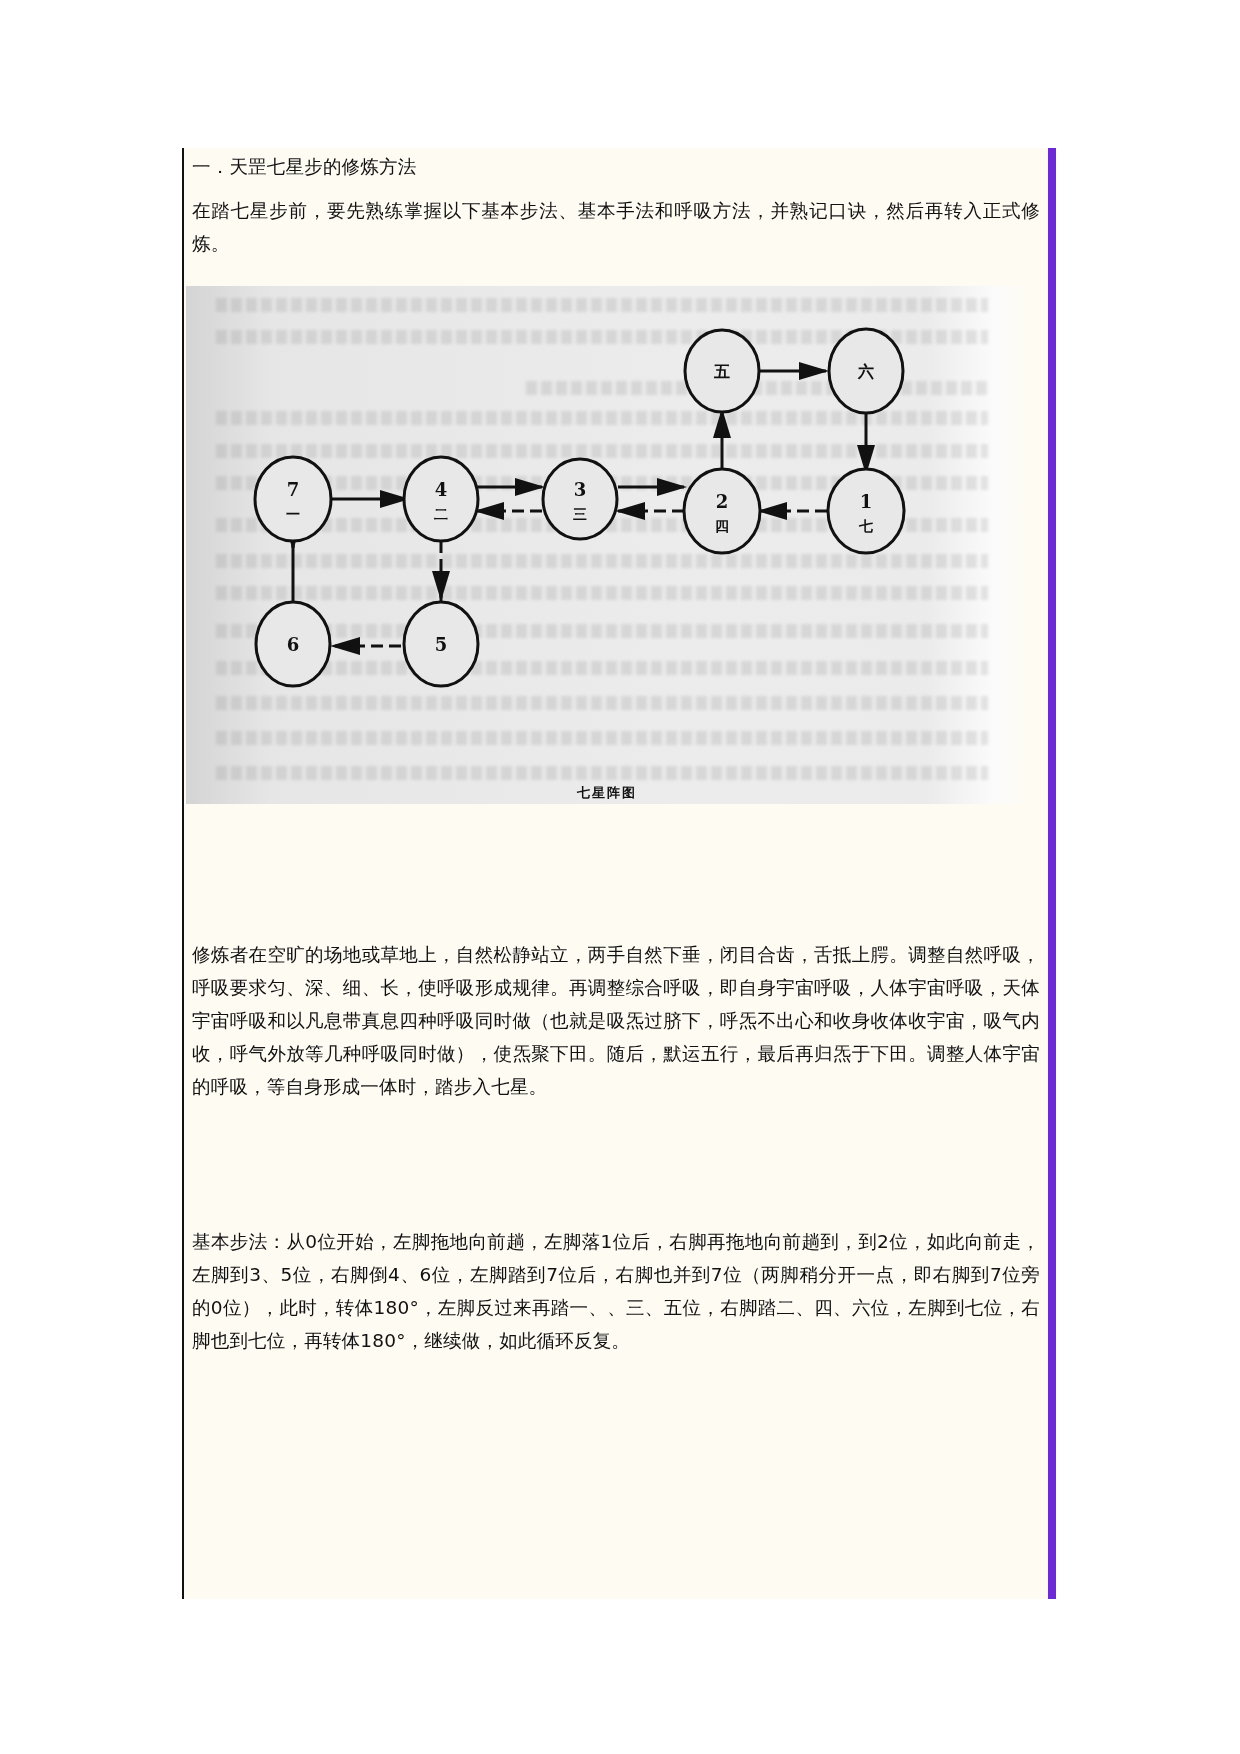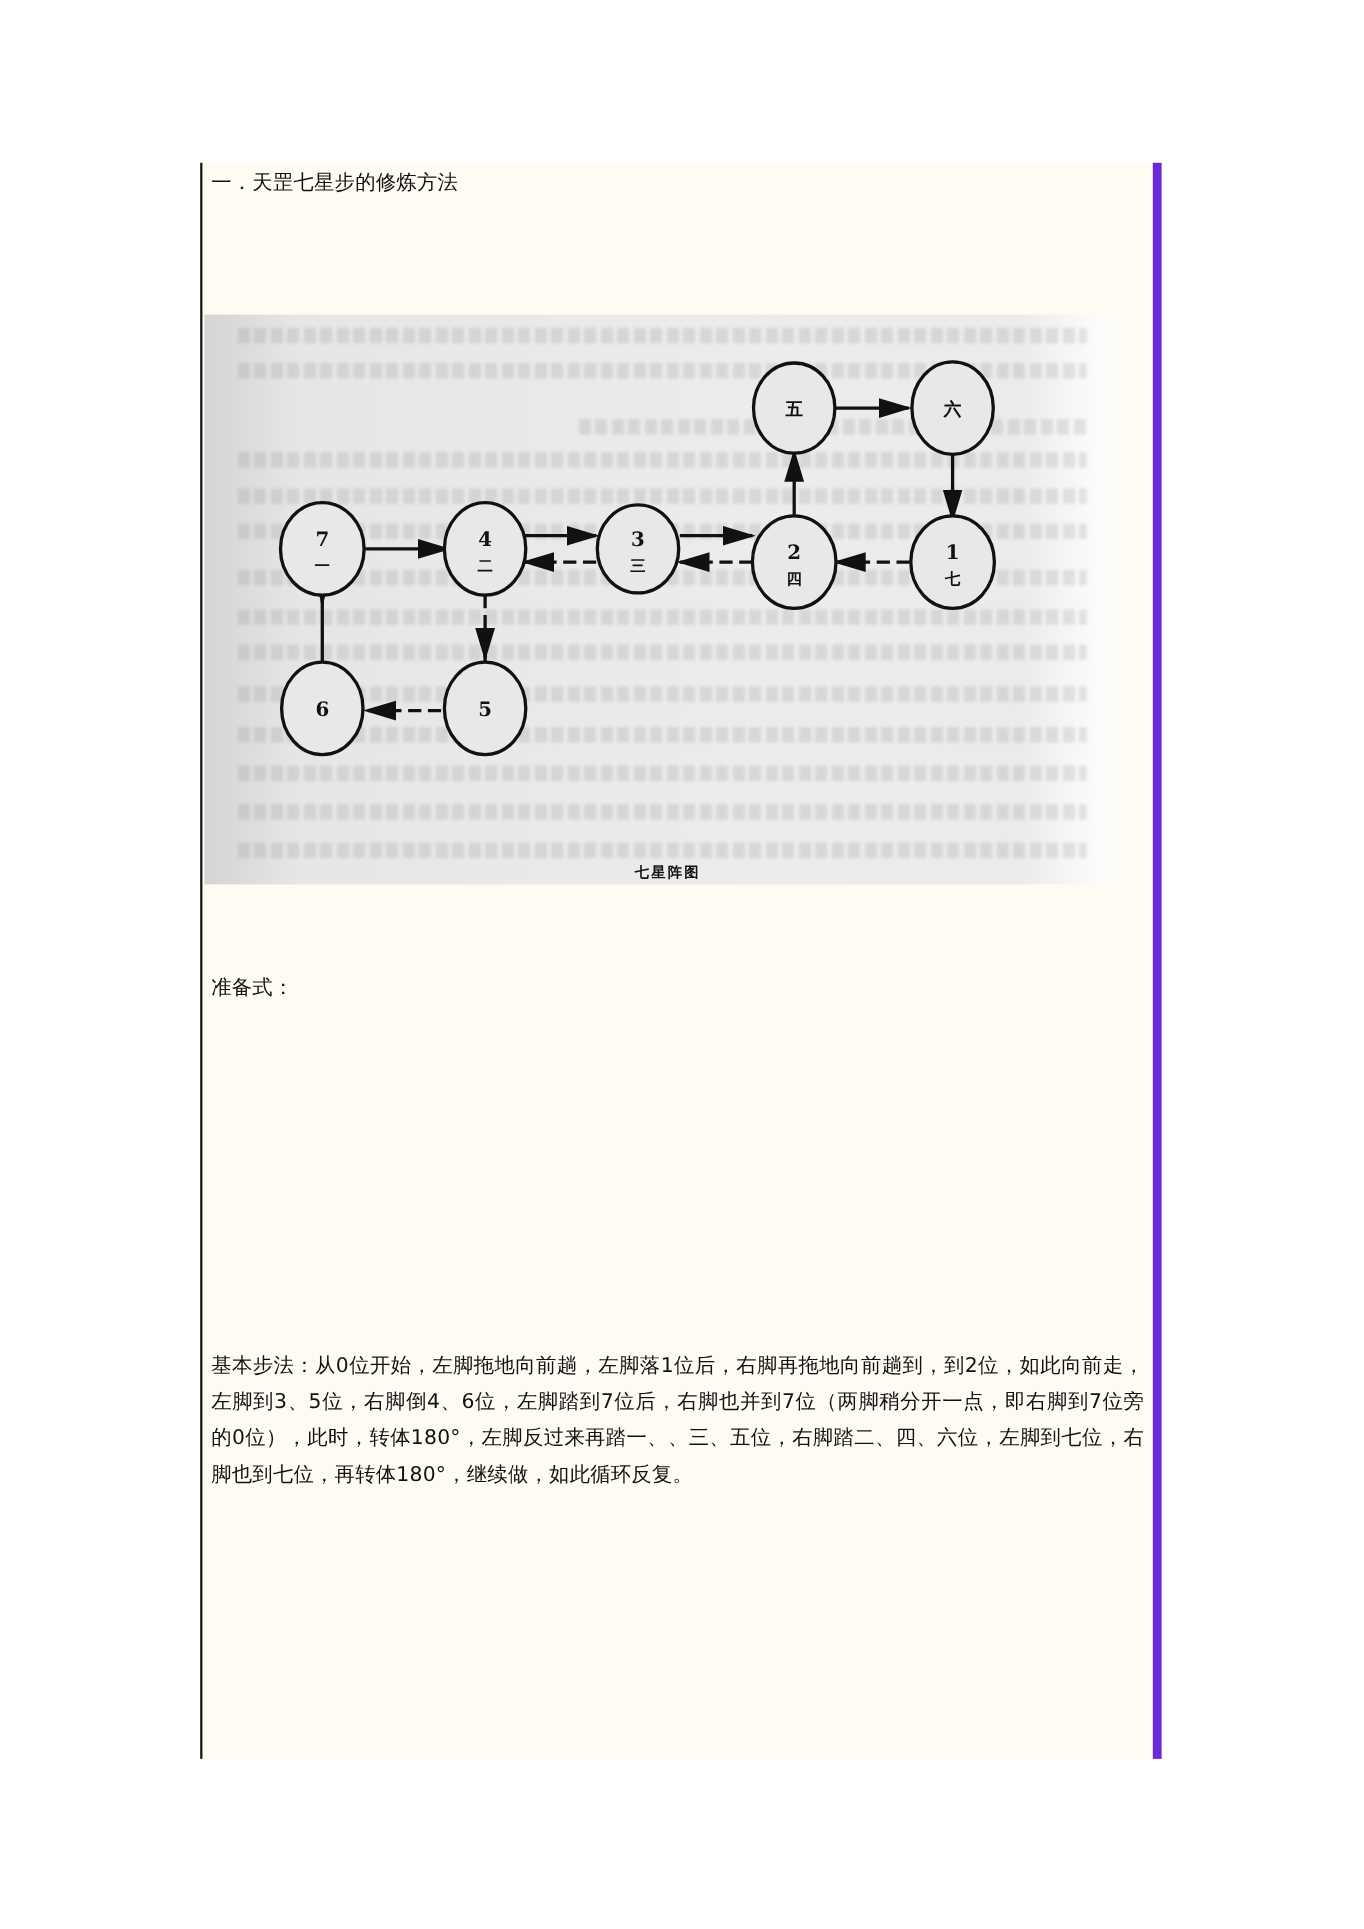--- a/index.html
+++ b/index.html
@@ -45,6 +45,7 @@
 <div class="page-box">
 
   <p class="p" style="top:2px;">一．天罡七星步的修炼方法</p>
+  <p class="p" style="top:46px;">在踏七星步前，要先熟练掌握以下基本步法、基本手法和呼吸方法，并熟记口诀，然后再转入正式修炼。</p>
 
   <div class="diagram">
     <div class="ghost" style="top:12px;"></div>

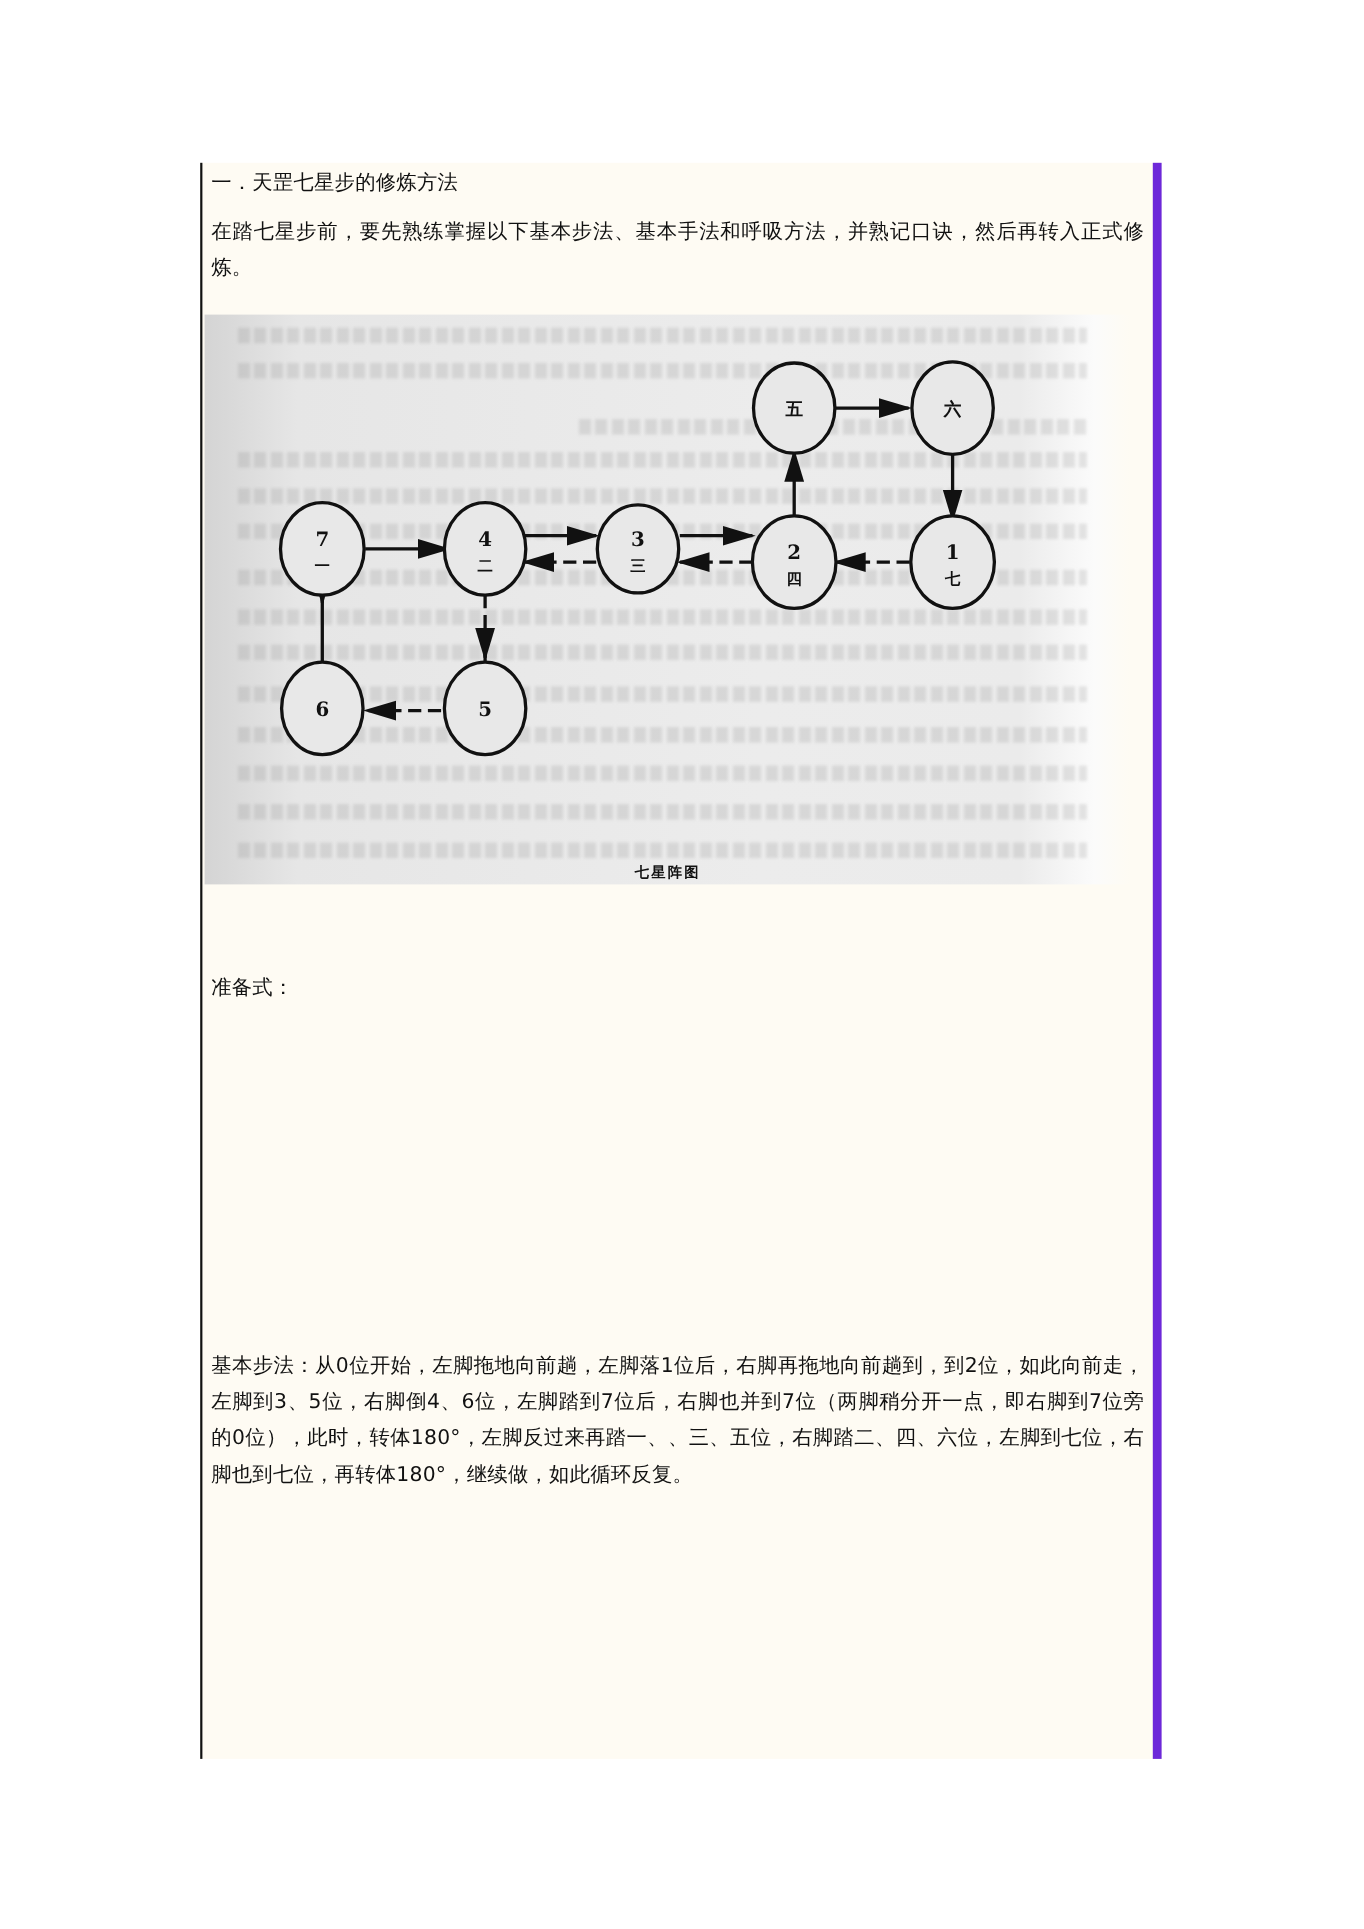--- a/index.html
+++ b/index.html
@@ -116,7 +116,6 @@
     <div class="caption">七星阵图</div>
   </div>
 
-  <p class="p" style="top:734px;">准备式：</p>
 
   <p class="p" style="top:1040px;margin-top:37px;">基本步法：从0位开始，左脚拖地向前趟，左脚落1位后，右脚再拖地向前趟到，到2位，如此向前走，左脚到3、5位，右脚倒4、6位，左脚踏到7位后，右脚也并到7位（两脚稍分开一点，即右脚到7位旁的0位），此时，转体180°，左脚反过来再踏一、、三、五位，右脚踏二、四、六位，左脚到七位，右脚也到七位，再转体180°，继续做，如此循环反复。</p>
 

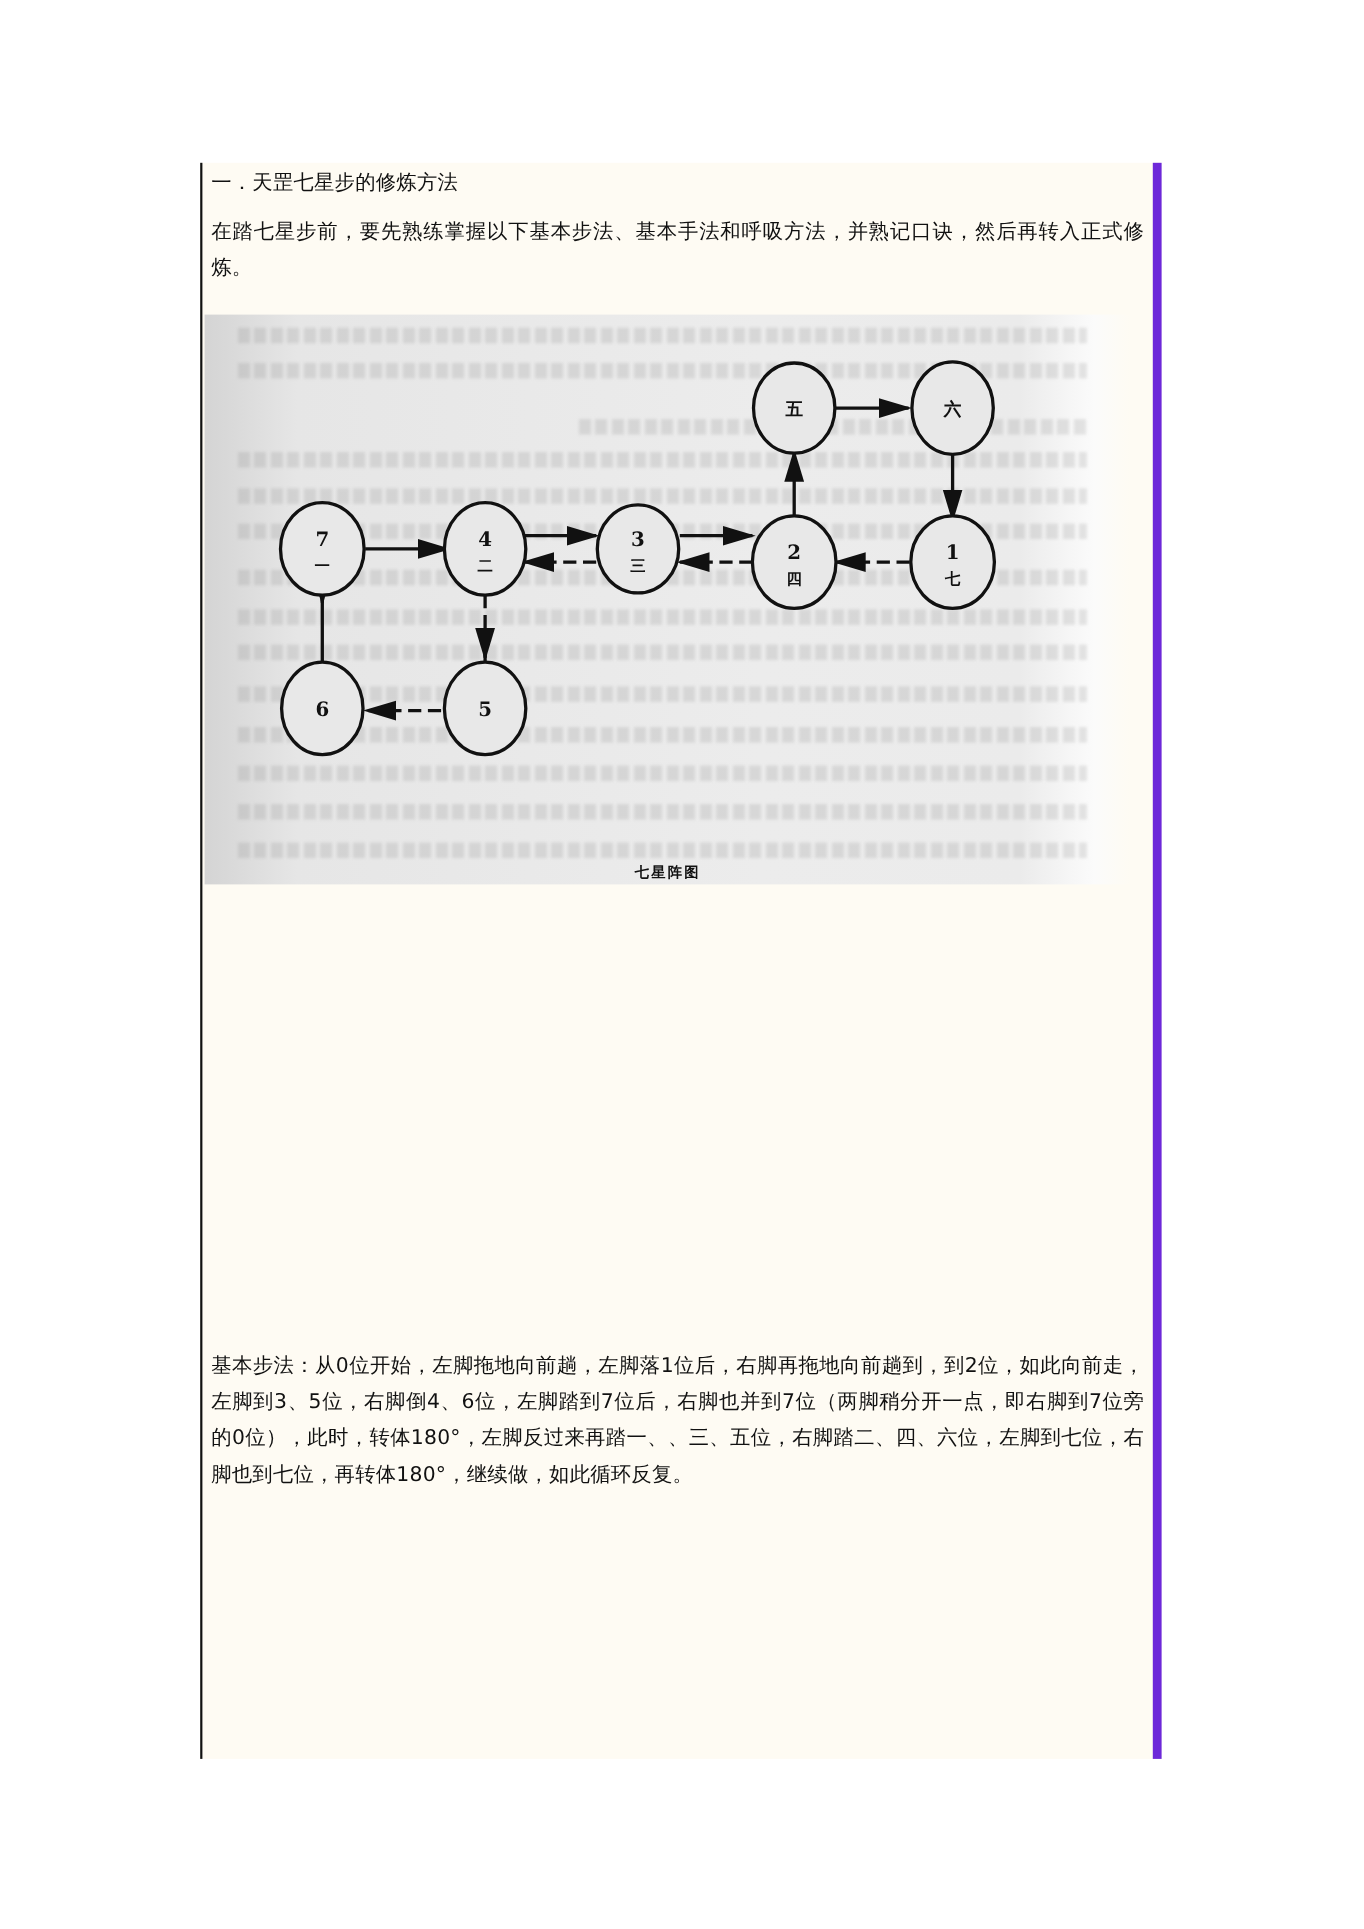--- a/index.html
+++ b/index.html
@@ -116,6 +116,7 @@
     <div class="caption">七星阵图</div>
   </div>
 
+  <p class="p" style="top:790px;">修炼者在空旷的场地或草地上，自然松静站立，两手自然下垂，闭目合齿，舌抵上腭。调整自然呼吸，呼吸要求匀、深、细、长，使呼吸形成规律。再调整综合呼吸，即自身宇宙呼吸，人体宇宙呼吸，天体宇宙呼吸和以凡息带真息四种呼吸同时做（也就是吸炁过脐下，呼炁不出心和收身收体收宇宙，吸气内收，呼气外放等几种呼吸同时做），使炁聚下田。随后，默运五行，最后再归炁于下田。调整人体宇宙的呼吸，等自身形成一体时，踏步入七星。</p>
 
   <p class="p" style="top:1040px;margin-top:37px;">基本步法：从0位开始，左脚拖地向前趟，左脚落1位后，右脚再拖地向前趟到，到2位，如此向前走，左脚到3、5位，右脚倒4、6位，左脚踏到7位后，右脚也并到7位（两脚稍分开一点，即右脚到7位旁的0位），此时，转体180°，左脚反过来再踏一、、三、五位，右脚踏二、四、六位，左脚到七位，右脚也到七位，再转体180°，继续做，如此循环反复。</p>
 

